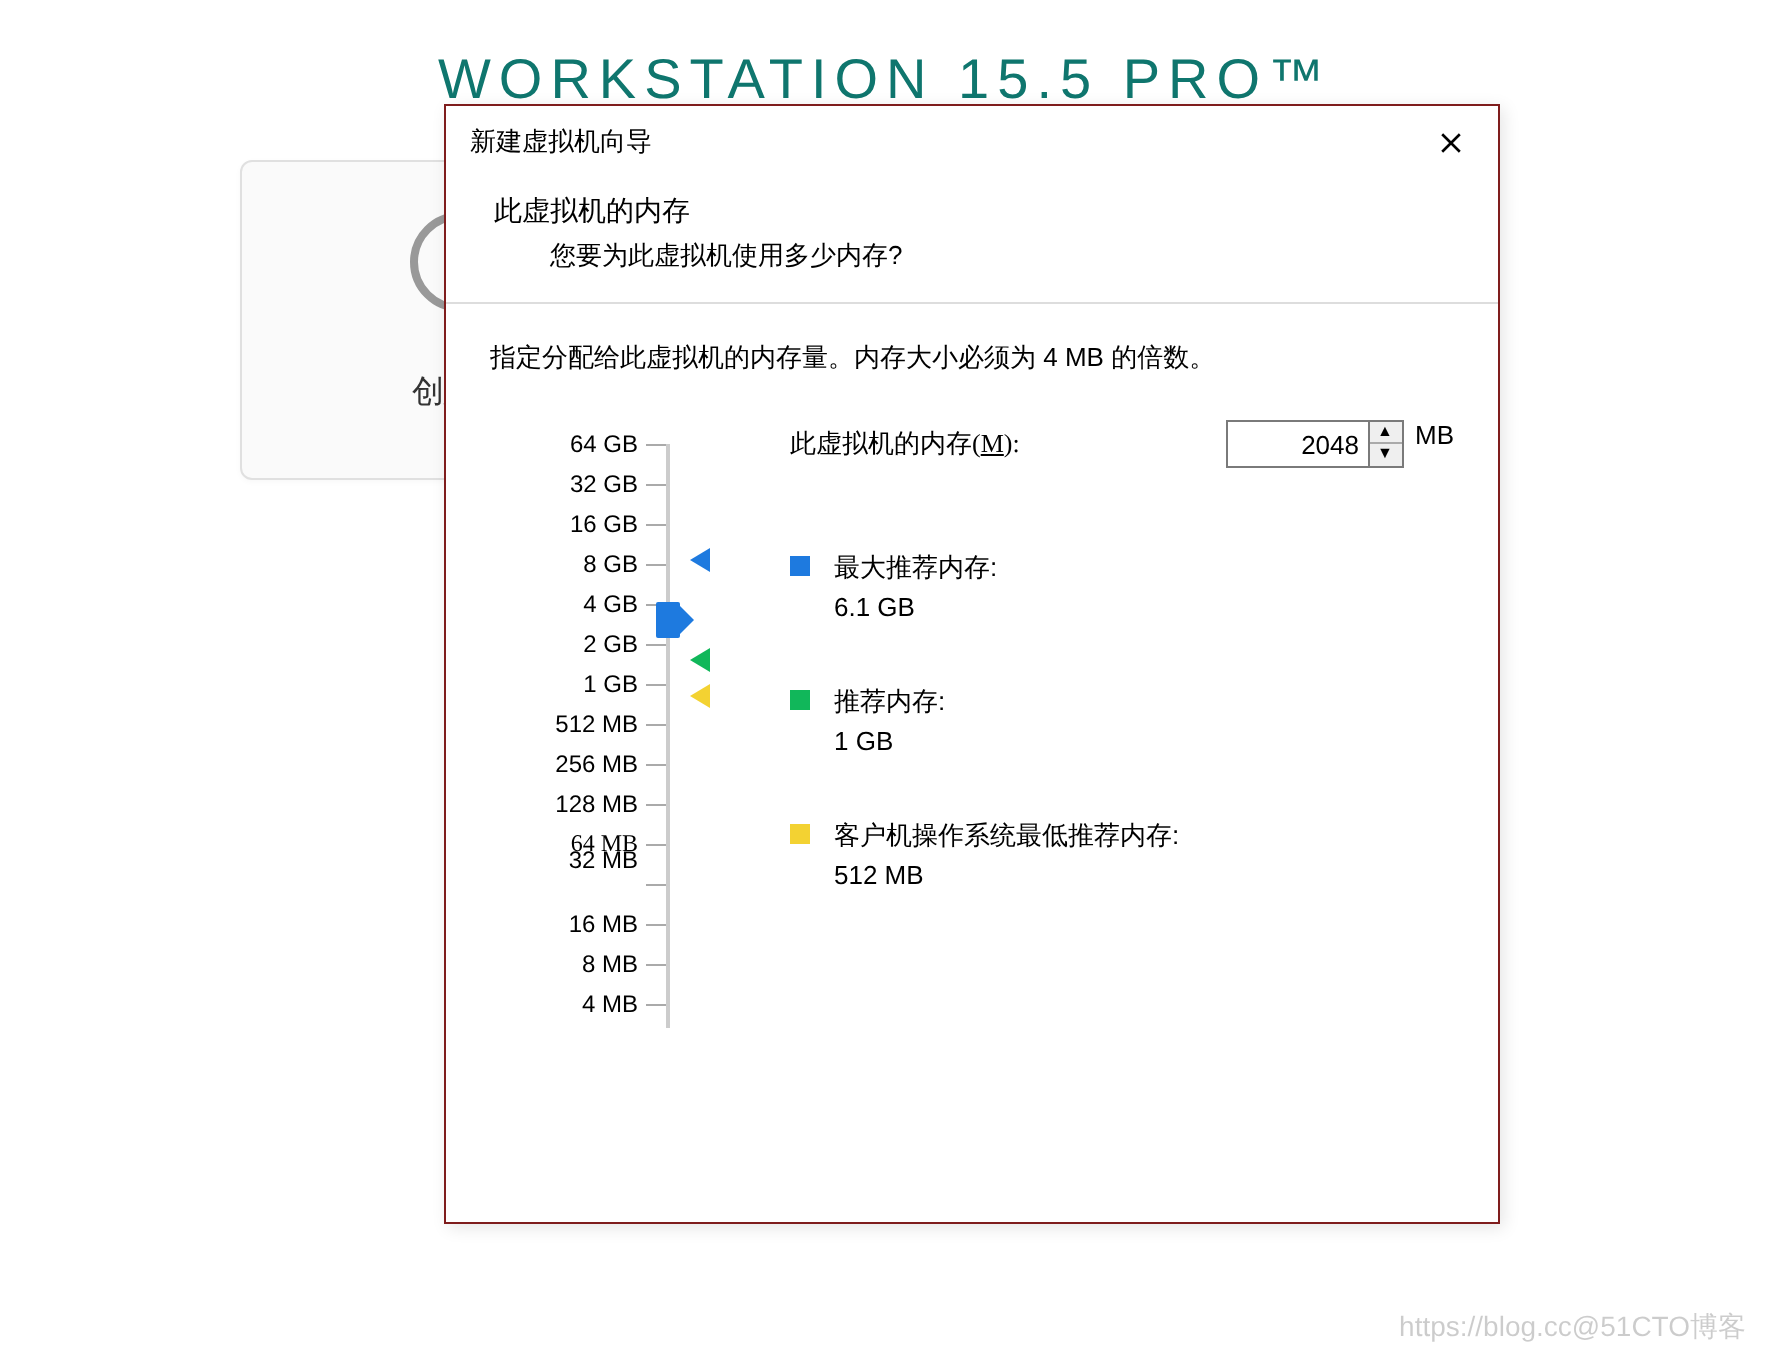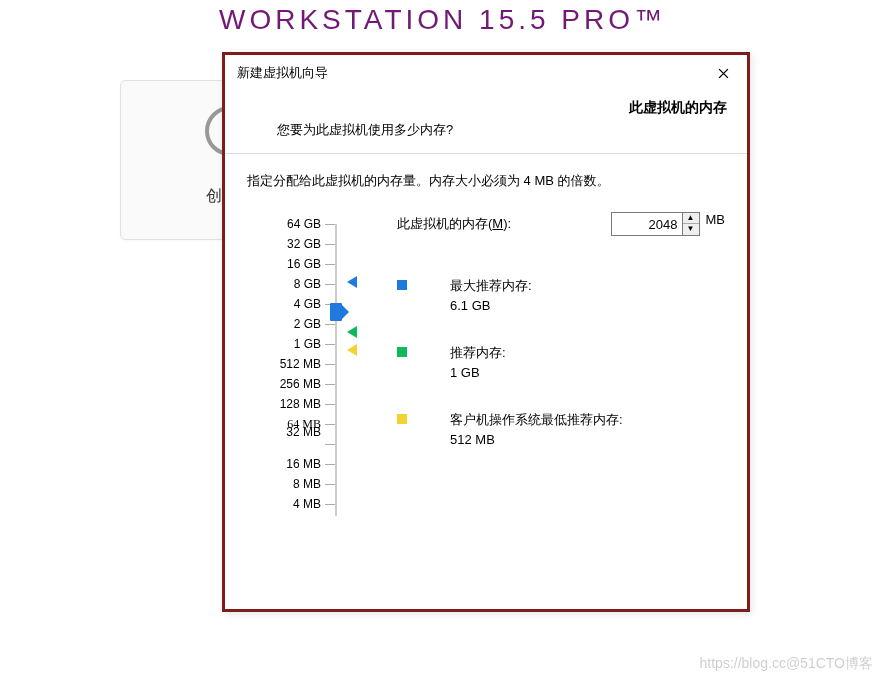--- a/index.html
+++ b/index.html
@@ -15,12 +15,12 @@
   }
   .bg-brand {
     position: absolute;
-    top: 4px;
+    top: 24px;
     left: 50%;
     transform: translateX(-50%);
     font-size: 28px;
     font-weight: 300;
-    color: #701a75;
+    color: #0f766e;
     letter-spacing: 4px;
     white-space: nowrap;
   }

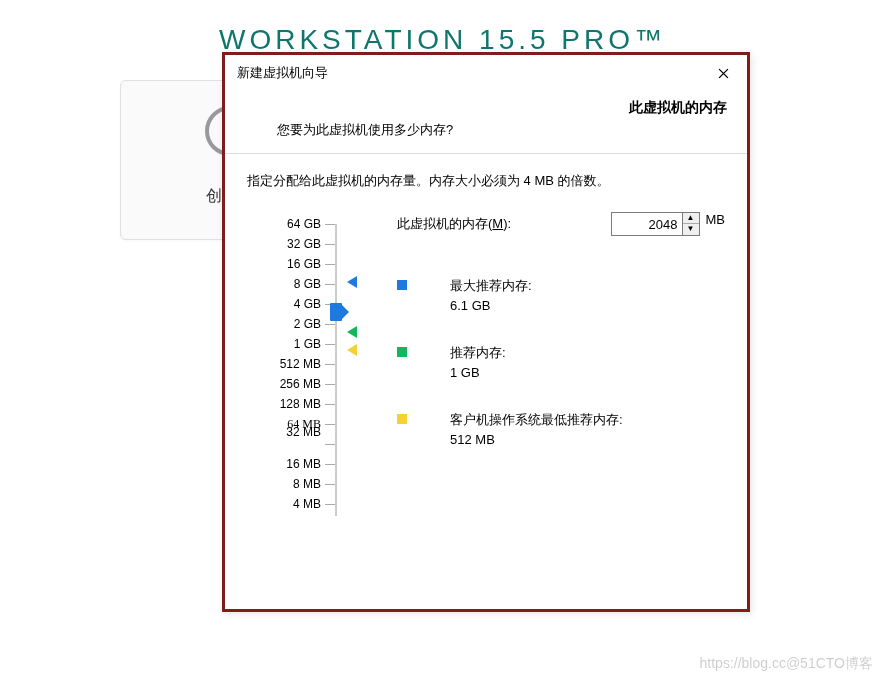--- a/index.html
+++ b/index.html
@@ -55,7 +55,7 @@
     width: 528px;
     height: 560px;
     background: #fff;
-    border: 3px solid #7f1d1d;
+    border: 1px solid #7f1d1d;
     box-shadow: 2px 2px 8px rgba(0,0,0,.1);
     display: flex;
     flex-direction: column;

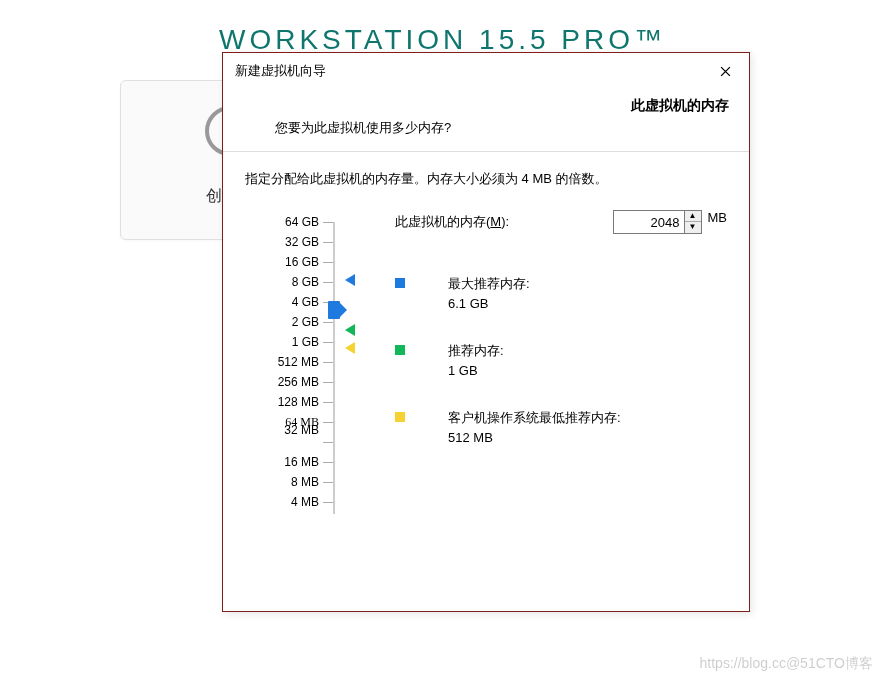--- a/index.html
+++ b/index.html
@@ -79,7 +79,7 @@
   .header {
     padding: 8px 20px 14px 24px;
   }
-  .header .h1 { font-weight: bold; font-size: 14px; text-align: right; }
+  .header .h1 { font-weight: normal; font-size: 14px; }
   .header .sub { margin-left: 28px; margin-top: 4px; font-size: 13px; }
   .divider { height: 1px; background: #ddd; }
   .body {

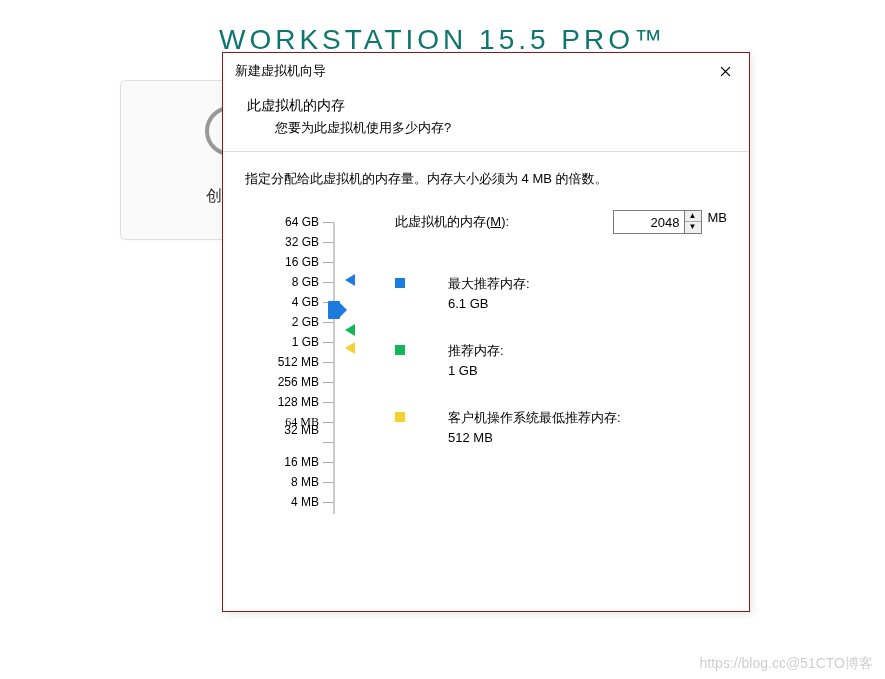--- a/index.html
+++ b/index.html
@@ -159,7 +159,7 @@
     justify-content: space-between;
     margin-bottom: 40px;
   }
-  .field-label { font-size: 13px; }
+  .field-label { font-size: 13px; font-family: Liberation Serif, serif; }
   .u { text-decoration: underline; }
   .spin-wrap {
     display: flex;

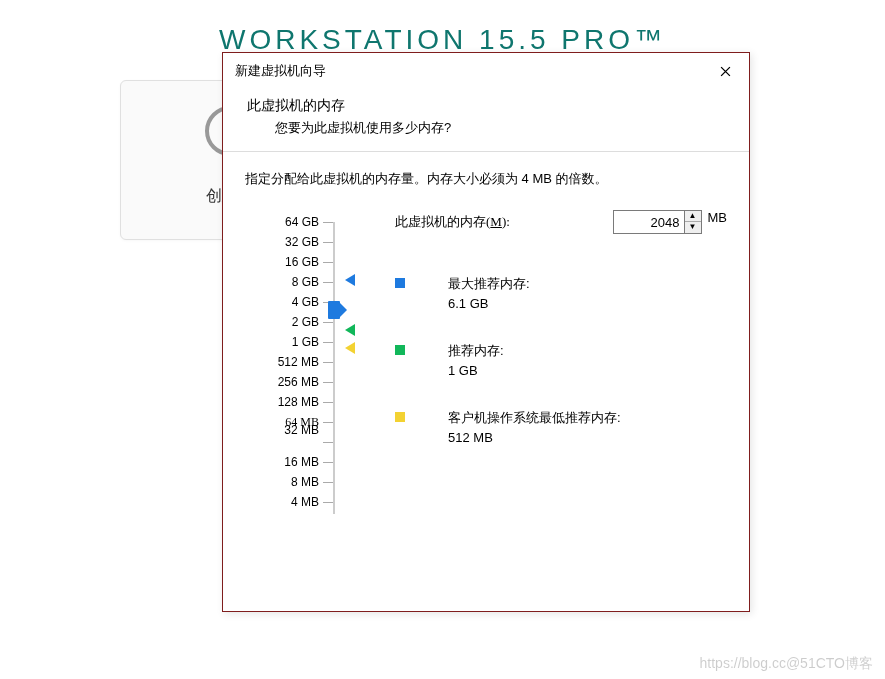--- a/index.html
+++ b/index.html
@@ -194,7 +194,6 @@
   .legend-item {
     display: flex;
     margin-bottom: 28px;
-    gap: 31px;
   }
   .legend-sq {
     width: 10px; height: 10px; margin-top: 4px; margin-right: 12px;

